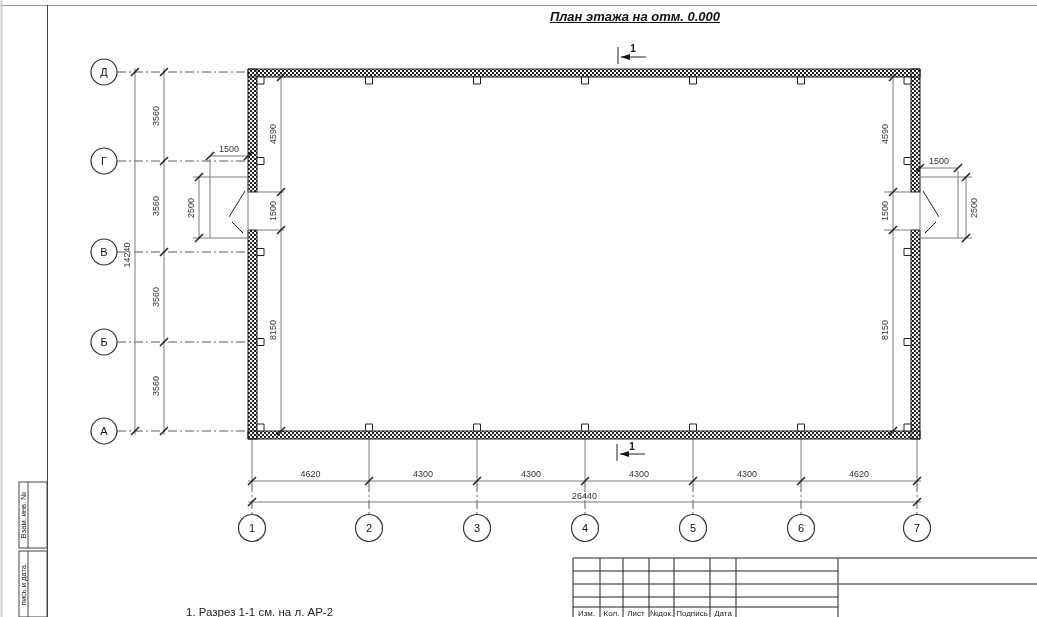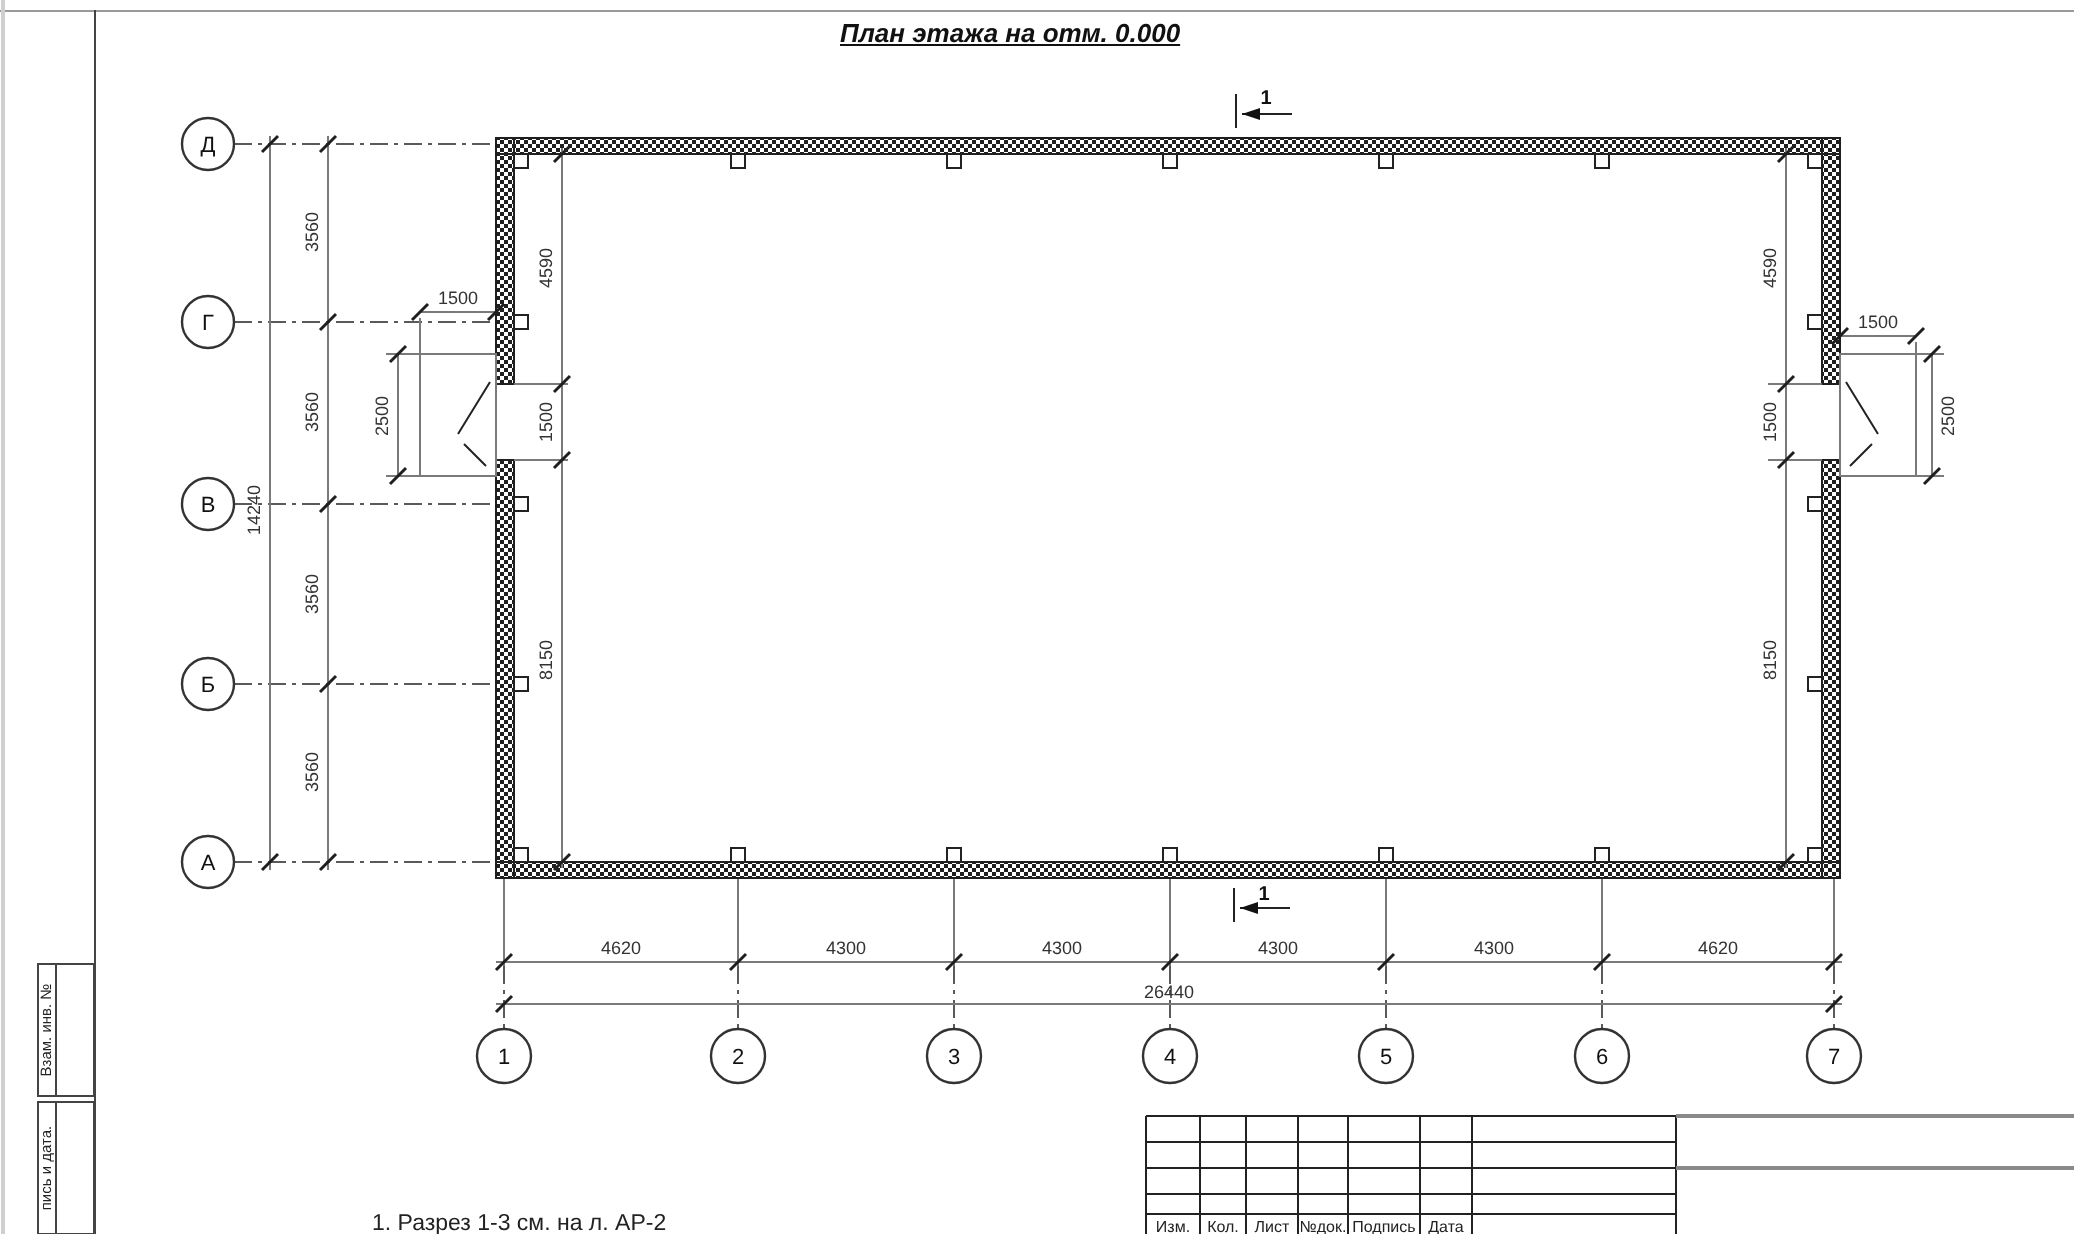--- a/index.html
+++ b/index.html
@@ -18,7 +18,7 @@
   .sectxt{font-size:10px;fill:#111;text-anchor:middle;font-weight:bold;}
   .smalltxt{font-size:8px;fill:#222;text-anchor:middle;}
   .stamptxt{font-size:7.5px;fill:#222;text-anchor:middle;}
-  #plan-title{position:absolute;left:420px;top:9px;width:300px;text-align:left;
+  #plan-title{position:absolute;left:420px;top:9px;width:300px;text-align:right;
         font-size:13px;font-style:italic;font-weight:600;color:#111;
         text-decoration:underline;}
   #caption{position:absolute;left:186px;top:606px;font-size:11.5px;color:#222;white-space:nowrap;}

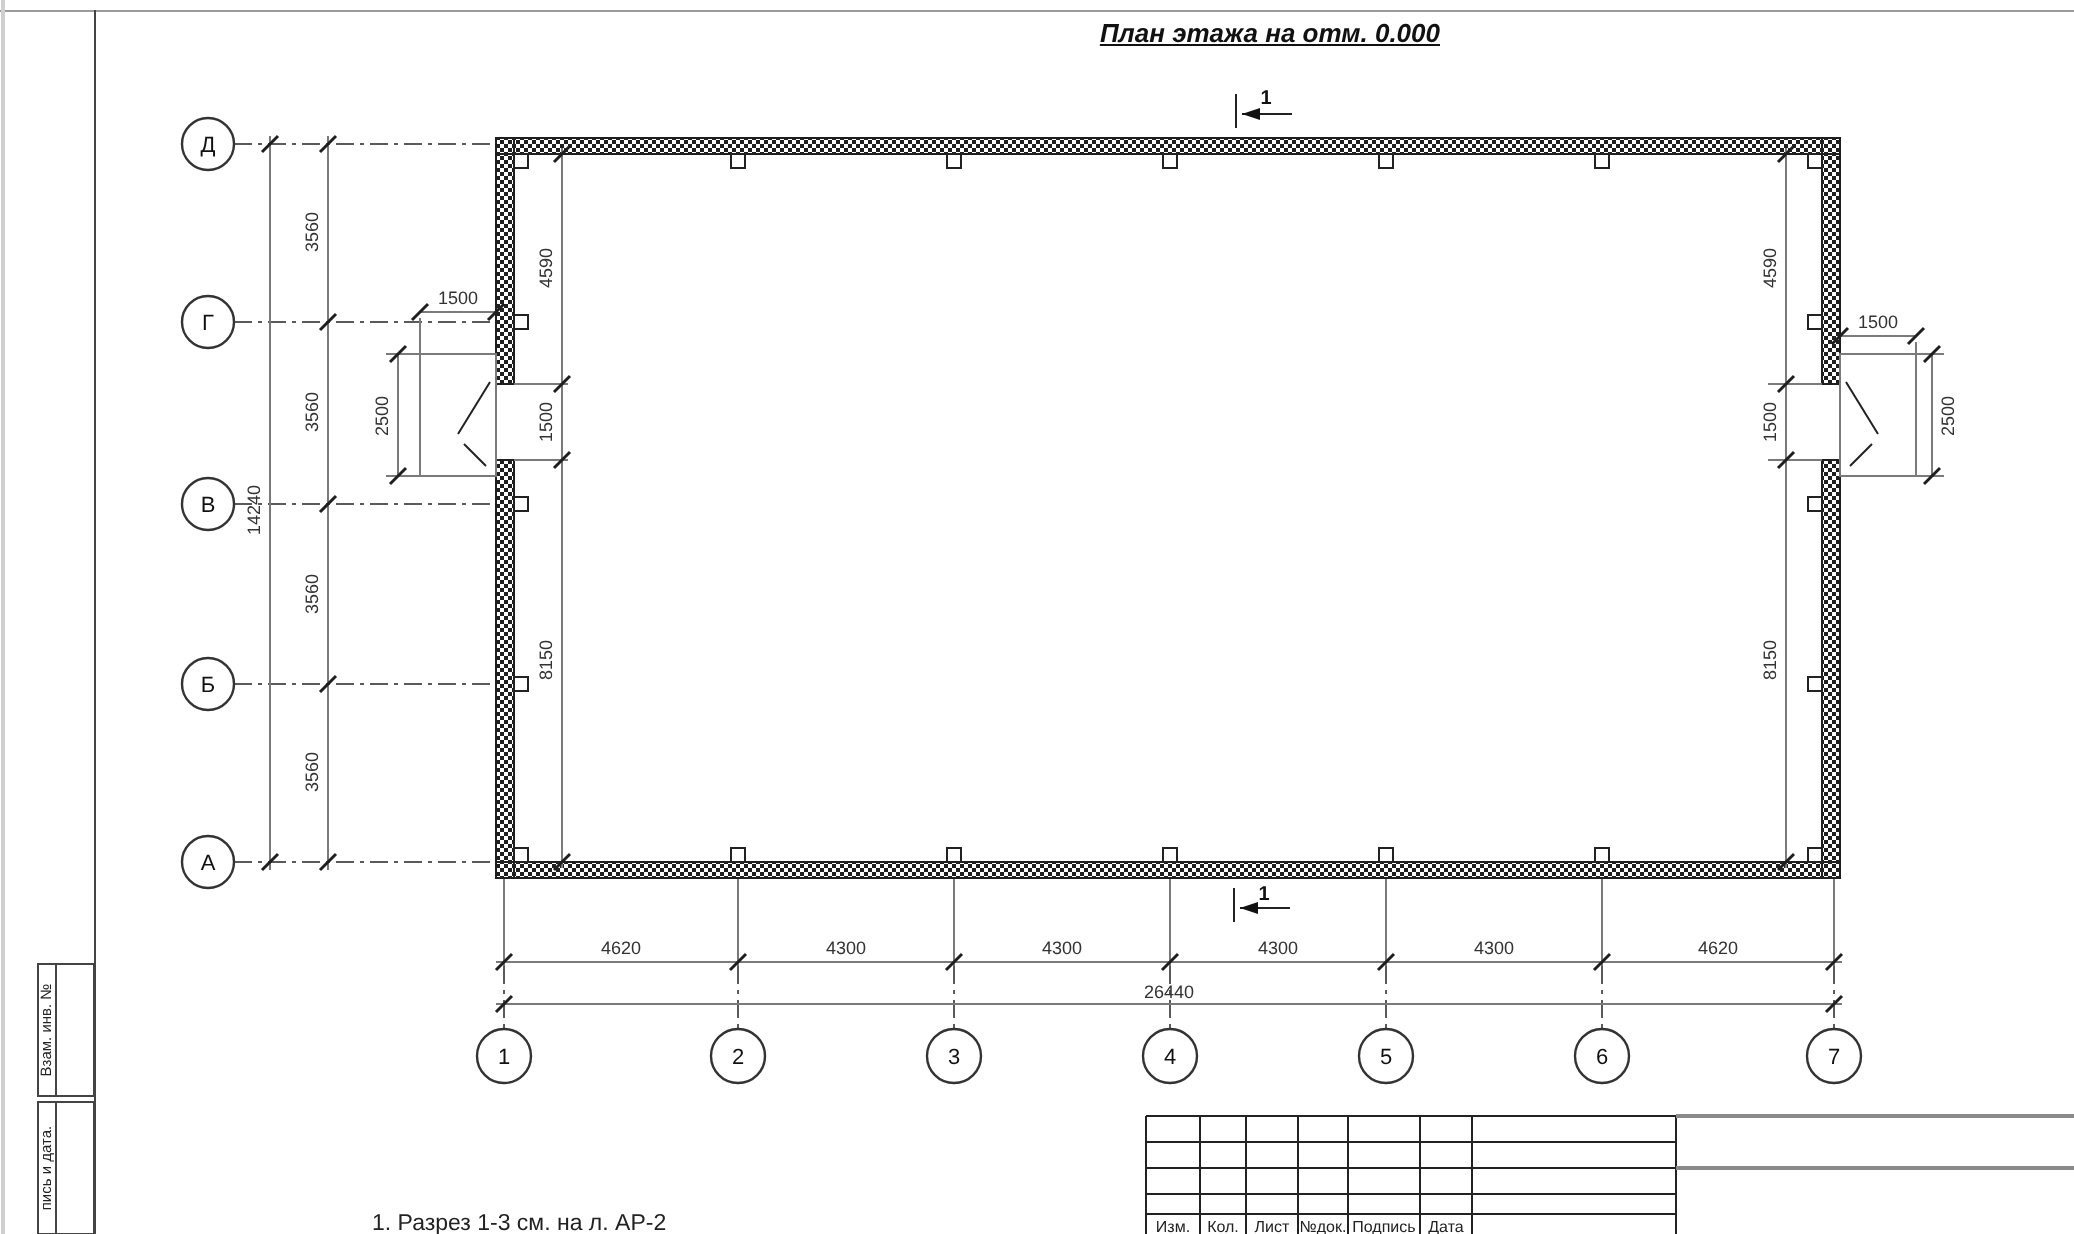--- a/index.html
+++ b/index.html
@@ -29,7 +29,7 @@
 <div id="page">
 
   <div id="plan-title">План этажа на отм. 0.000</div>
-  <div id="caption">1. Разрез 1-3 см. на л. АР-2</div>
+  <div id="caption">1. Разрез 1-1 см. на л. АР-2</div>
 
   <svg width="1037" height="617" viewBox="0 0 1037 617">
     <defs>

